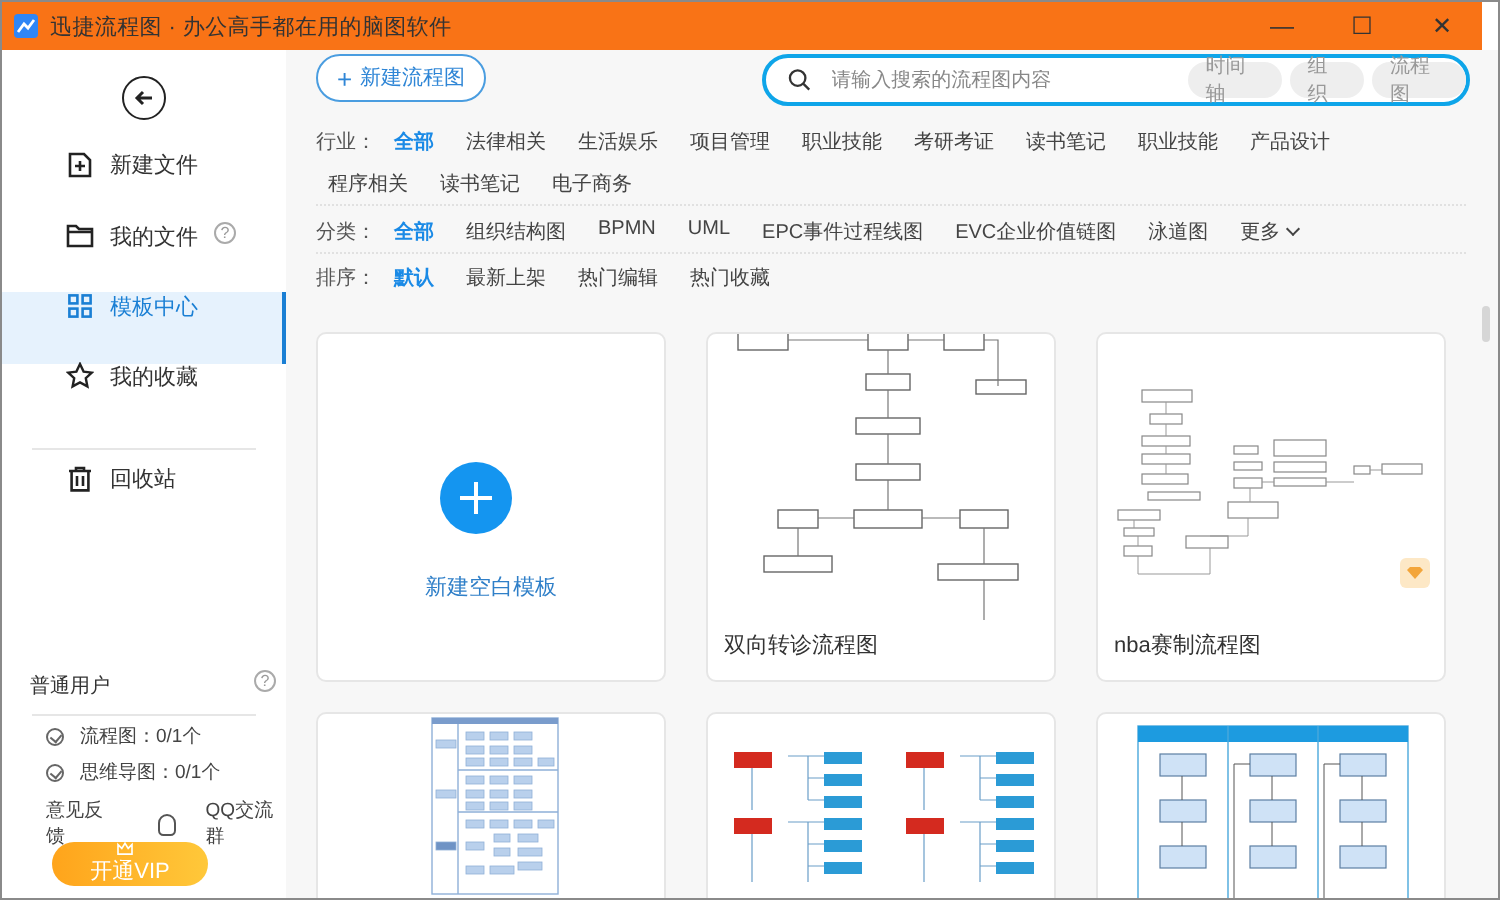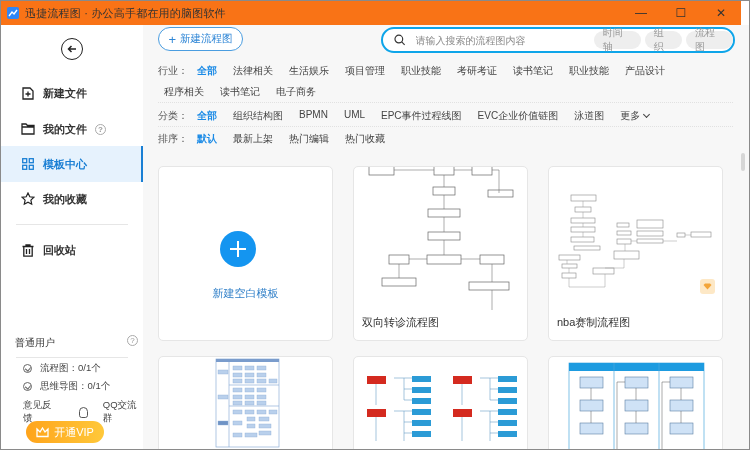--- a/index.html
+++ b/index.html
@@ -15,7 +15,7 @@
   
   .sidebar { position: absolute; left: 0; top: 24px; width: 142px; height: 426px; background: #fff; }
   .back-btn { position: absolute; left: 60px; top: 13px; width: 22px; height: 22px; border: 1.6px solid #222; border-radius: 50%; display: flex; align-items: center; justify-content: center; }
-  .nav-item { position: absolute; left: 0; width: 142px; height: 36px; display: flex; align-items: center; padding-left: 20px; font-size: 11px; color: #333; font-weight: bold; }
+  .nav-item { position: absolute; left: 0; width: 142px; height: 36px; display: flex; padding-left: 32px; font-size: 11px; color: #333; }
   .nav-item .ico { width: 14px; height: 14px; margin-right: 8px; display: flex; align-items: center; justify-content: center; }
   .nav-item.active { background: #e6f2fd; color: #1a7fd4; border-right: 2px solid #1a7fd4; }
   .help-dot { display: inline-flex; width: 11px; height: 11px; border: 1px solid #aaa; border-radius: 50%; font-size: 8px; color: #999; align-items: center; justify-content: center; margin-left: 8px; }

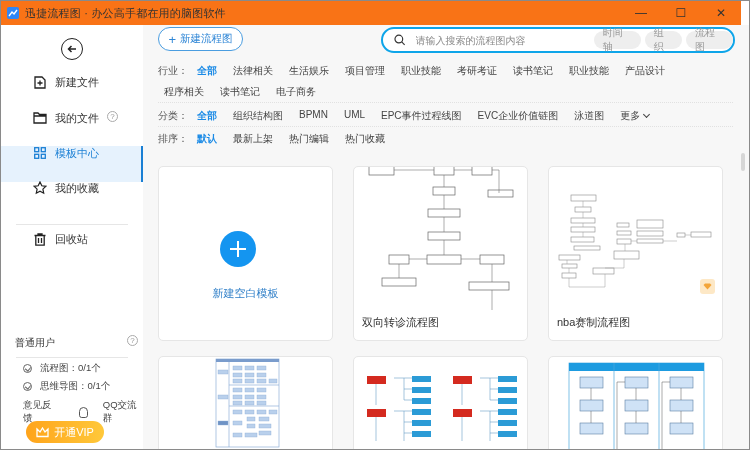--- a/index.html
+++ b/index.html
@@ -27,7 +27,7 @@
   .quota .chk::after { content: ""; position: absolute; left: 2px; top: 1px; width: 3px; height: 4px; border-right: 1px solid #666; border-bottom: 1px solid #666; transform: rotate(40deg); }
   .feedback-row { position: absolute; left: 22px; top: 398px; font-size: 9.5px; color: #444; display: flex; align-items: center; gap: 12px; }
   .qq-ico { width: 9px; height: 11px; border: 1px solid #555; border-radius: 5px 5px 3px 3px; margin: 0 3px 0 9px; }
-  .vip-btn { position: absolute; left: 25px; top: 420px; width: 78px; height: 22px; border-radius: 11px; background: linear-gradient(90deg, #ffa41b, #ffc83a); color: #fff; font-size: 11px; display: flex; align-items: center; justify-content: center; }
+  .vip-btn { position: absolute; left: 25px; top: 420px; width: 78px; height: 22px; border-radius: 11px; background: linear-gradient(90deg, #ffa41b, #ffc83a); color: #fff; font-size: 11px; display: flex; align-items: center; justify-content: center; flex-direction: column; }
   .vip-btn .crown { margin-right: 5px; }
   
   .main { position: absolute; left: 142px; top: 24px; width: 606px; height: 426px; background: #f7f7f7; }

